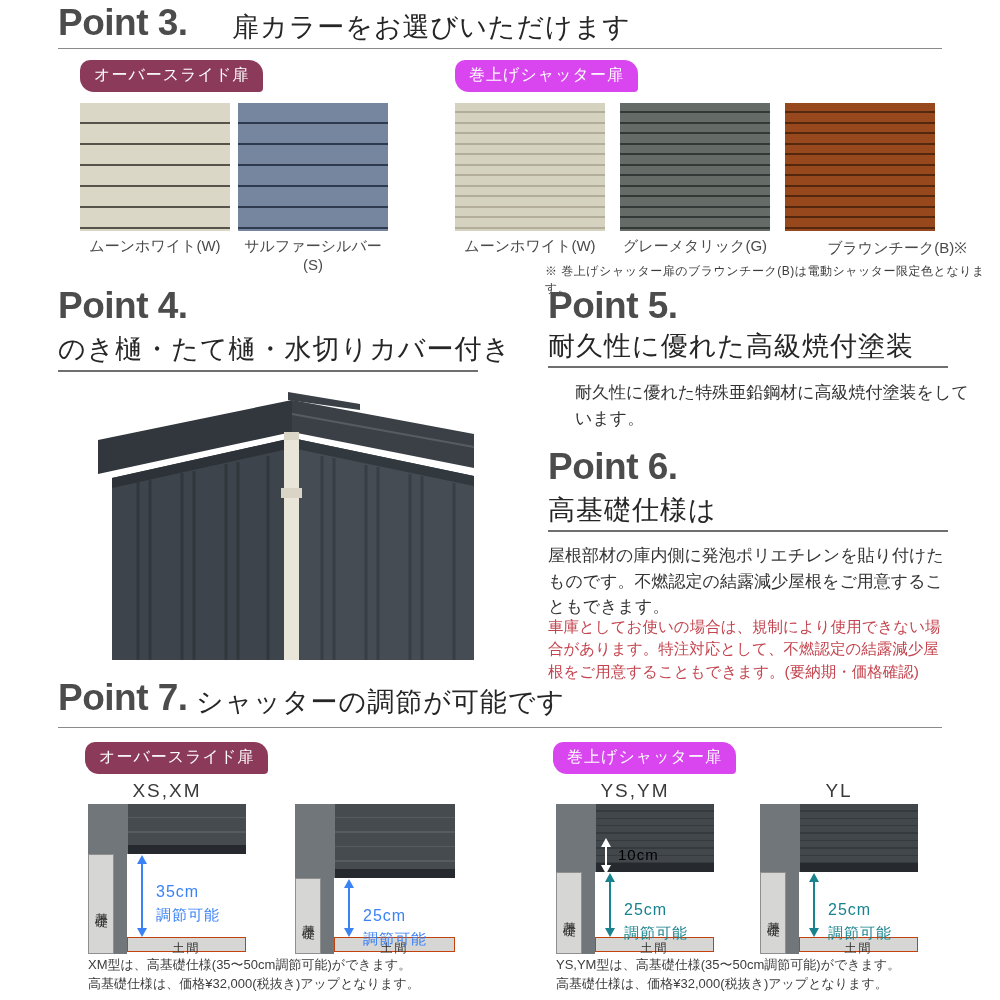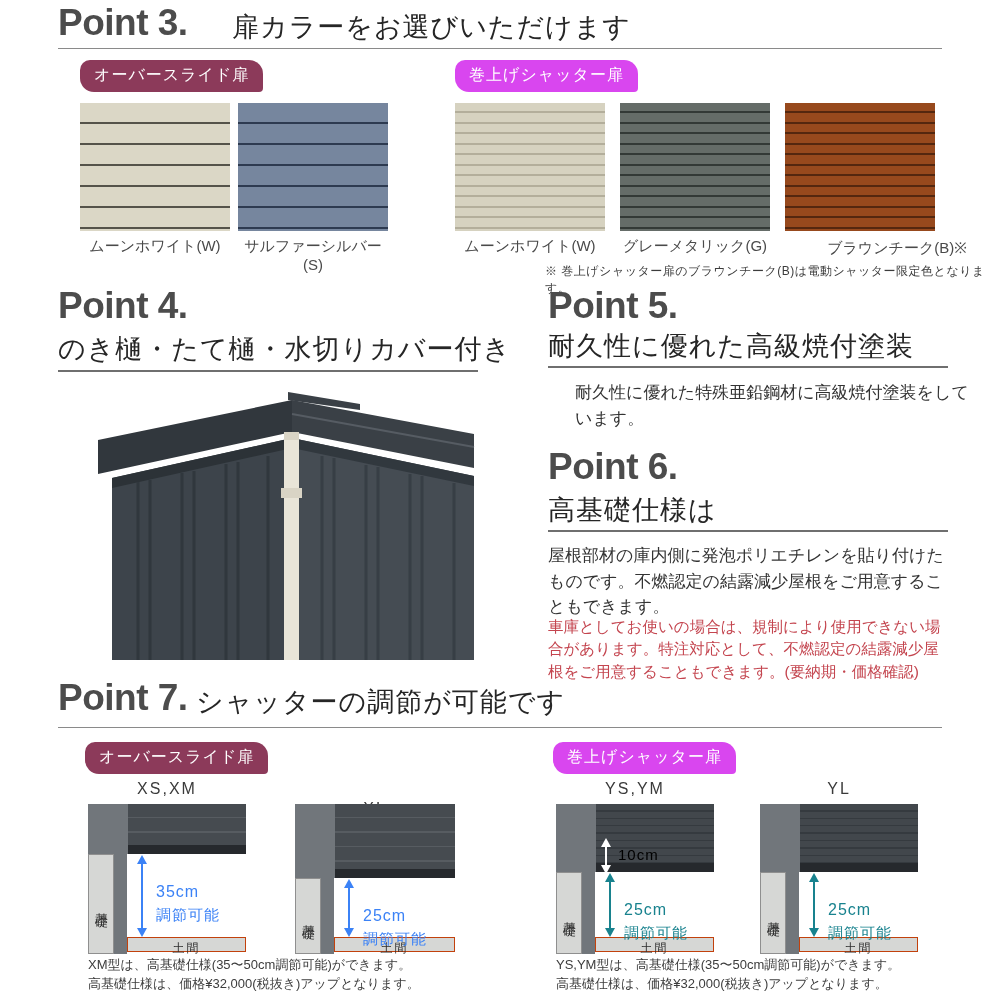--- a/index.html
+++ b/index.html
@@ -30,7 +30,7 @@
   .warn-text { position:absolute; font-size:15.5px; line-height:1.45; color:#c4454f; width:402px; }
 
   
-  .diag-title { position:absolute; top:780px; font-size:16px; color:#3a3a3a; letter-spacing:2px; text-align:center; }
+  .diag-title { position:absolute; top:780px; font-size:19px; color:#3a3a3a; letter-spacing:2px; text-align:center; }
   .diag { position:absolute; top:804px; height:150px; }
   .d-corner { position:absolute; left:0; top:0; width:40px; height:var(--H); background:#71767b; }
   .d-found  { position:absolute; left:0; top:var(--H); width:26px; bottom:0; background:#d6d7d5;

